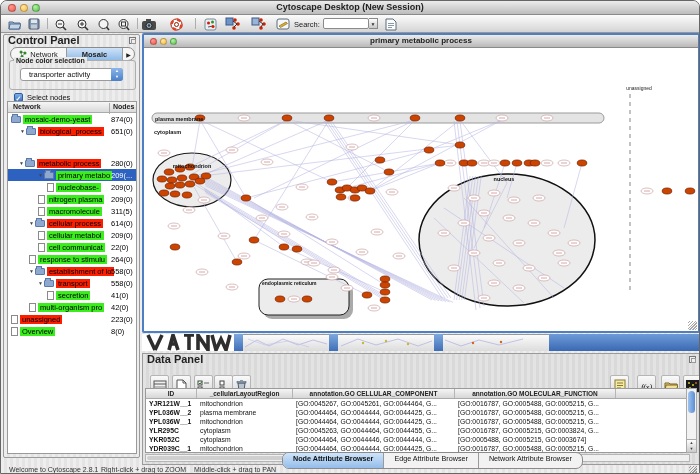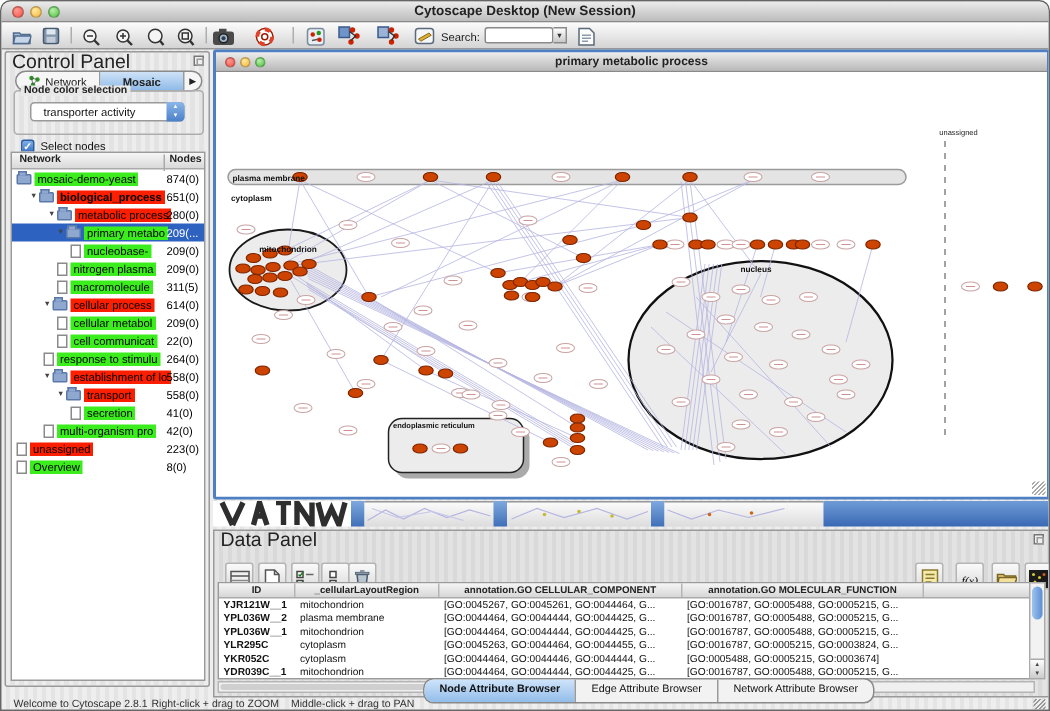--- a/index.html
+++ b/index.html
@@ -22,7 +22,7 @@
 .search-drop{position:absolute;top:3px;width:9px;height:11px;background:linear-gradient(#fdfdfd,#c9c9c9);border:1px solid #8a8a8a;border-left:none;font-size:5px;line-height:11px;text-align:center;color:#333}
 
 .cpanel{position:absolute;left:2px;top:33px;width:137px;height:424px;background:repeating-linear-gradient(90deg,#ededed 0 3px,#e3e3e3 3px 6px);border:1px solid #9a9a9a;border-radius:2px}
-.phead{position:relative;height:11px;font-size:13px;font-weight:normal;color:#222;padding-left:4px;line-height:11px}
+.phead{position:relative;height:11px;font-size:11px;font-weight:bold;color:#222;padding-left:4px;line-height:11px}
 .float-ico{position:absolute;right:3px;top:2px;width:7px;height:7px;border:1px solid #777;background:#eee}
 .float-ico:before{content:"";position:absolute;left:1px;top:1px;width:3px;height:3px;border:1px solid #999}
 .cp-tabs{position:absolute;left:6px;top:12px;width:125px;height:14px;border:1px solid #8a8a8a;border-radius:7px;background:#f6f6f6;display:flex;overflow:hidden}

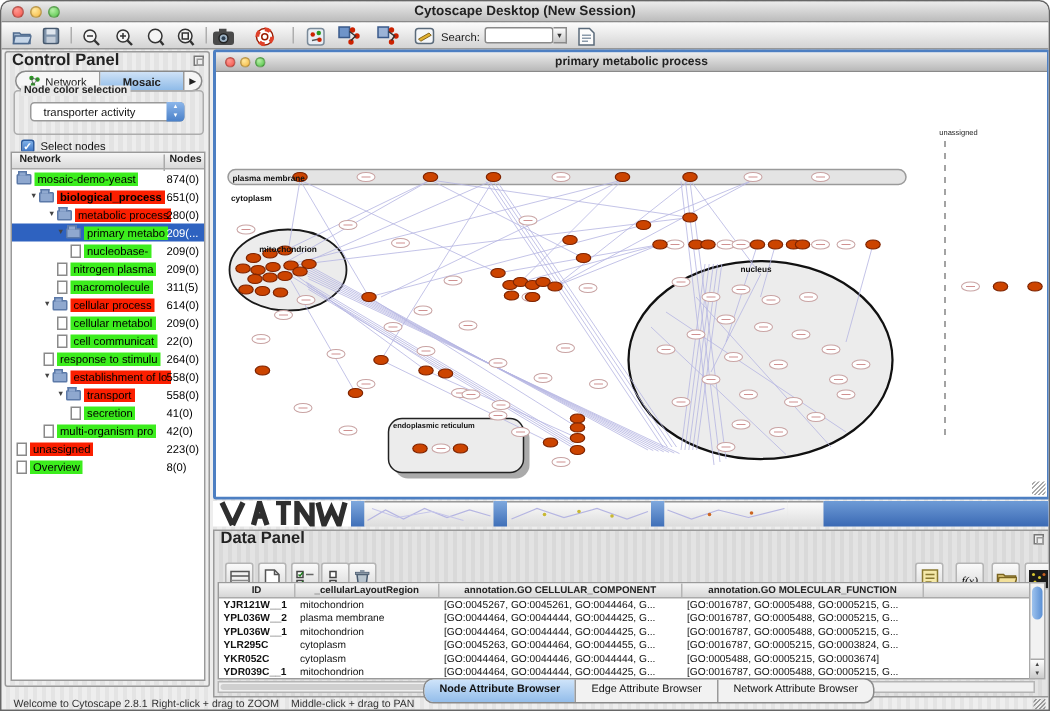--- a/index.html
+++ b/index.html
@@ -256,7 +256,7 @@
           <div class="trow" style="padding-left: 12px;">
             <span class="tarrow">▼</span>
             <span class="fold"></span>
-            <span class="tlabel red" style="max-width: 86px; font-weight: bold;">biological_process</span>
+            <span class="tlabel red" style="max-width: 86px;">biological_process</span>
             <span class="tcount">651(0)</span>
           </div>
           <div class="trow" style="padding-left: 24px;">

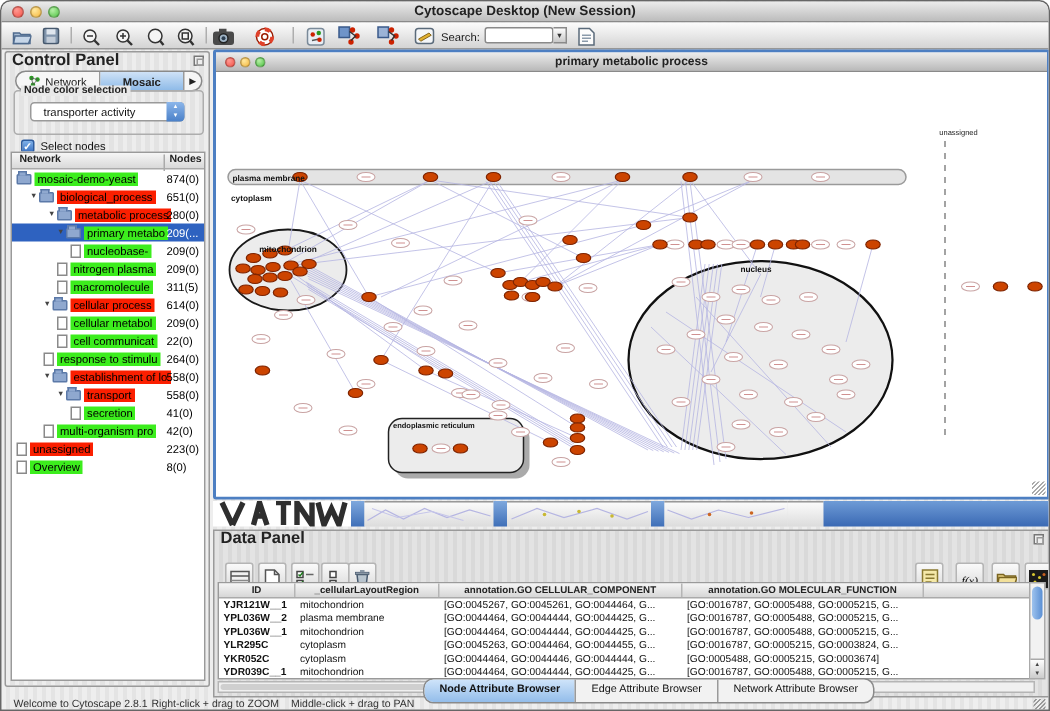--- a/index.html
+++ b/index.html
@@ -259,7 +259,7 @@
             <span class="tlabel red" style="max-width: 86px;">biological_process</span>
             <span class="tcount">651(0)</span>
           </div>
-          <div class="trow" style="padding-left: 24px;">
+          <div class="trow" style="padding-left: 11px; margin-top: 20px;">
             <span class="tarrow">▼</span>
             <span class="fold"></span>
             <span class="tlabel red" style="max-width: 77px;">metabolic process</span>

